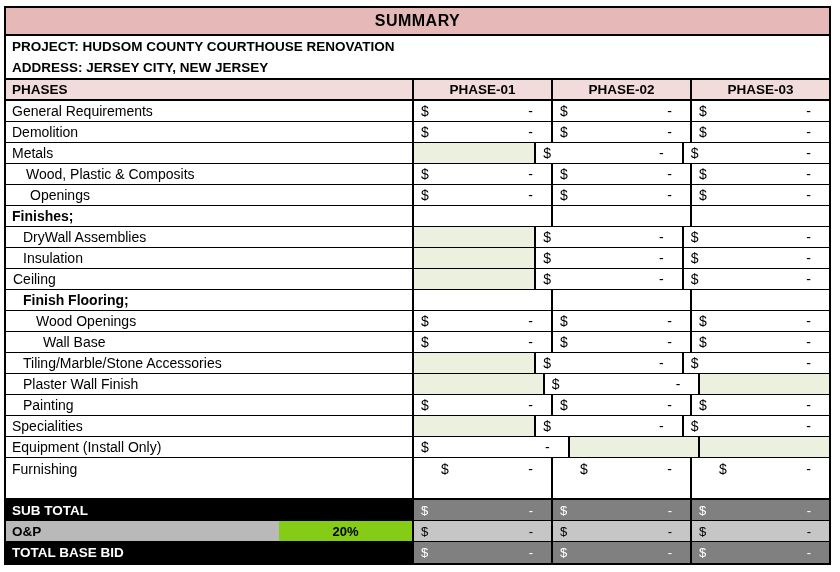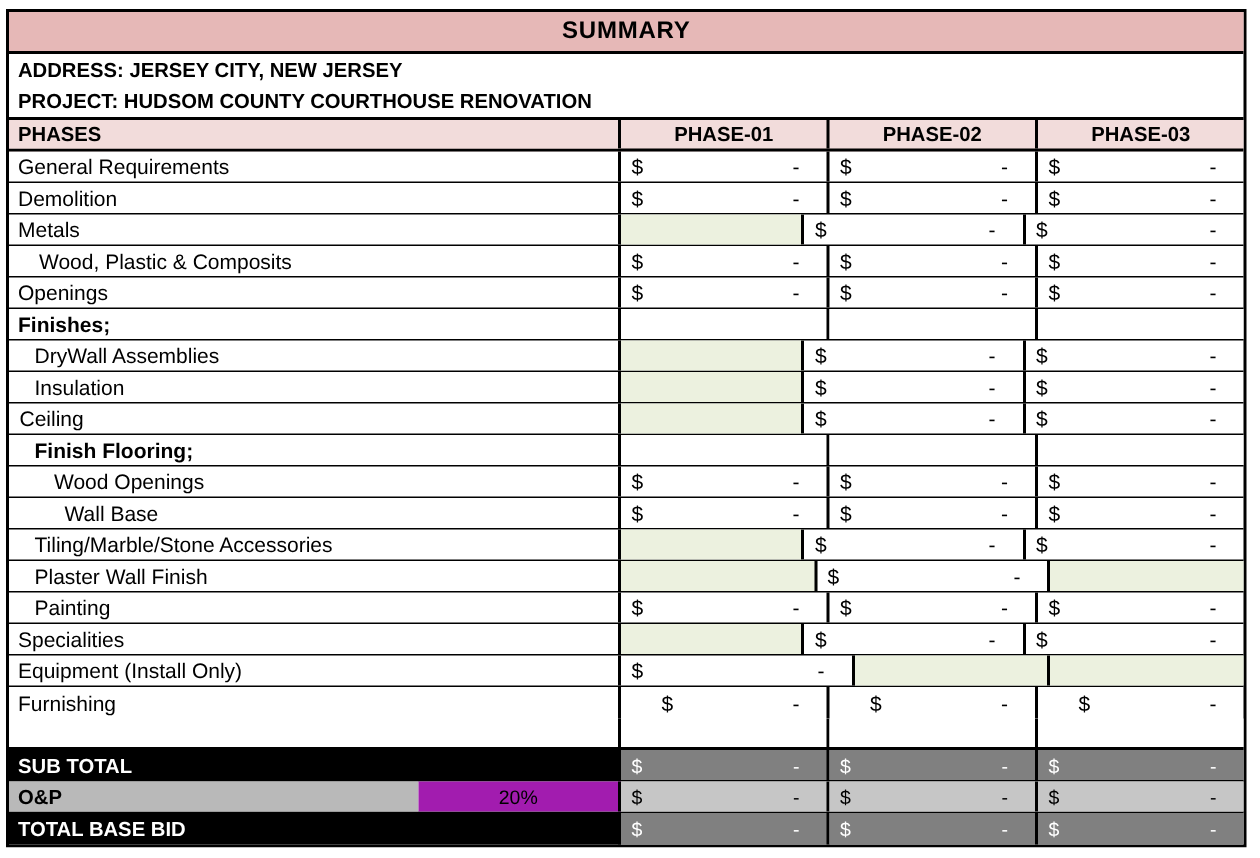--- a/index.html
+++ b/index.html
@@ -41,10 +41,10 @@
 
   <div class="info-block">
     <div class="info-line">
-      <span>ADDRESS: JERSEY CITY, NEW JERSEY</span>
+      <span>PROJECT: HUDSOM COUNTY COURTHOUSE RENOVATION</span>
     </div>
     <div class="info-line">
-      <span>PROJECT: HUDSOM COUNTY COURTHOUSE RENOVATION</span>
+      <span>ADDRESS: JERSEY CITY, NEW JERSEY</span>
     </div>
   </div>
 

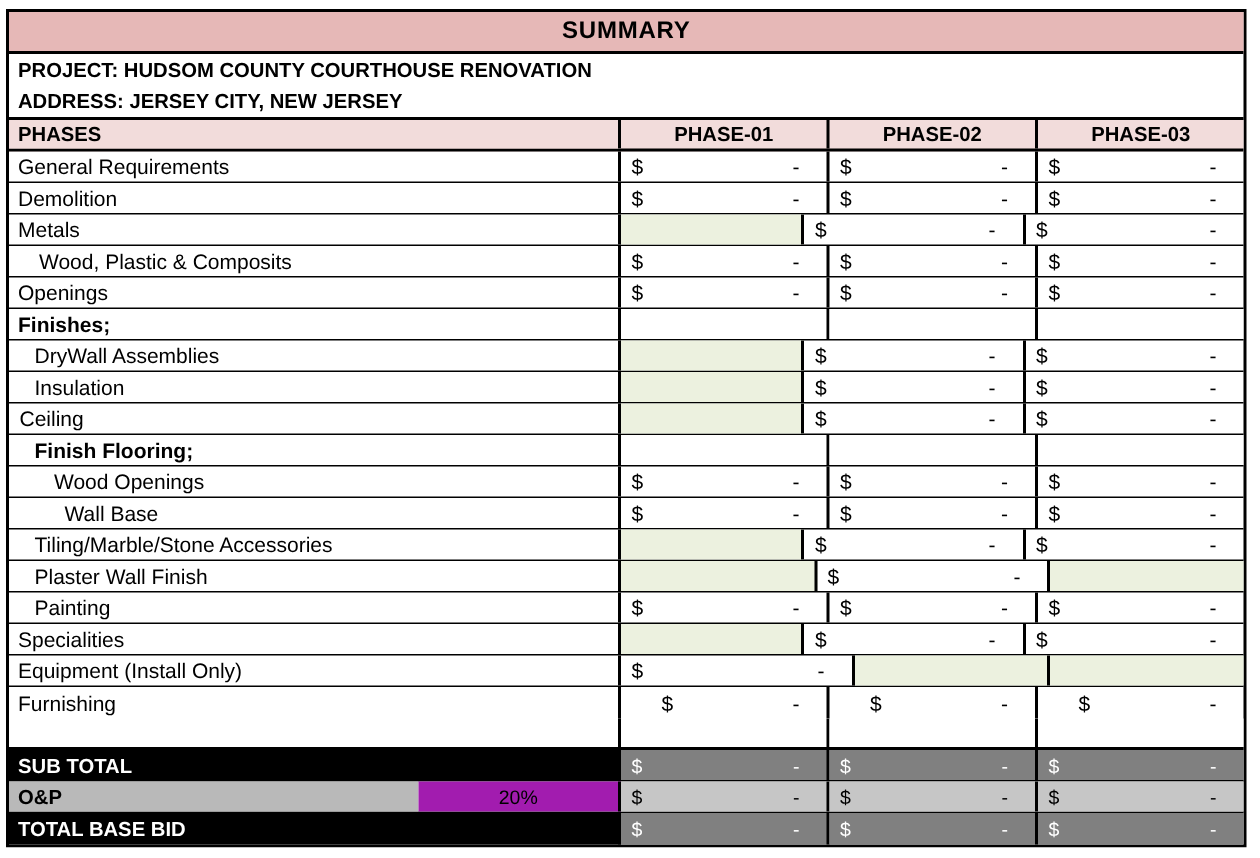--- a/index.html
+++ b/index.html
@@ -114,7 +114,7 @@
         </div>
       </div>
       <div class="row body-row">
-        <div class="cell label-col" style="padding-left: 6px;">Openings</div>
+        <div class="cell label-col" style="padding-left: 24px;">Openings</div>
         <div class="cell val money">
           <span>$</span>
           <span>-</span>

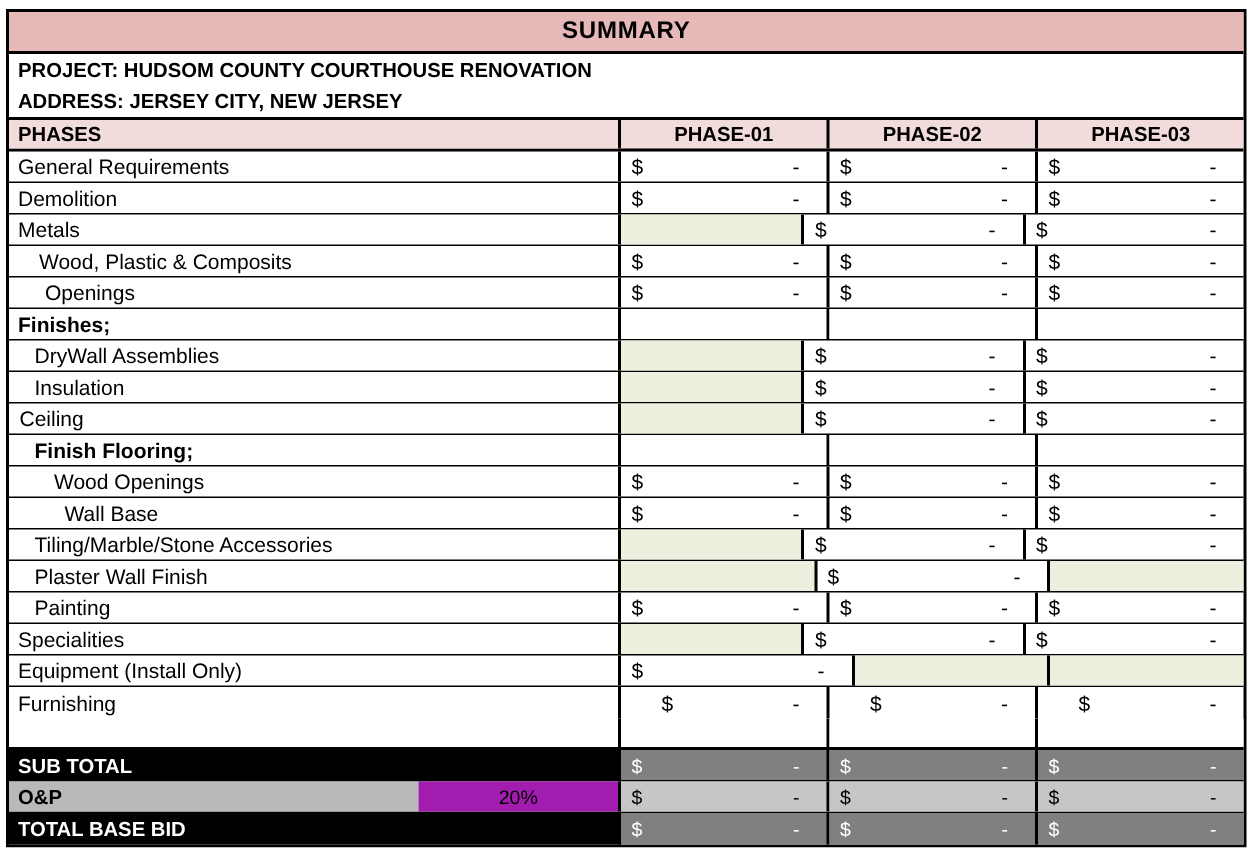--- a/index.html
+++ b/index.html
@@ -27,7 +27,7 @@
   .f-dark .label-col{background:#000;color:#fff;font-weight:bold;font-size:13.5px;}
   .f-dark .val{background:#808080;color:#fff;}
   .op-label{flex:0 0 273px;width:273px;background:#b9b9b9;font-weight:bold;font-size:13.5px;display:flex;align-items:center;padding-left:6px;}
-  .op-pct{flex:0 0 135px;width:135px;background:#a21caf;font-weight:normal;display:flex;align-items:center;justify-content:center;border-right:2px solid #000;}
+  .op-pct{flex:0 0 135px;width:135px;background:#84cc16;font-weight:bold;display:flex;align-items:center;justify-content:center;border-right:2px solid #000;}
   .f-op .val{background:#c6c6c6;color:#000;}
 </style>
 </head>

